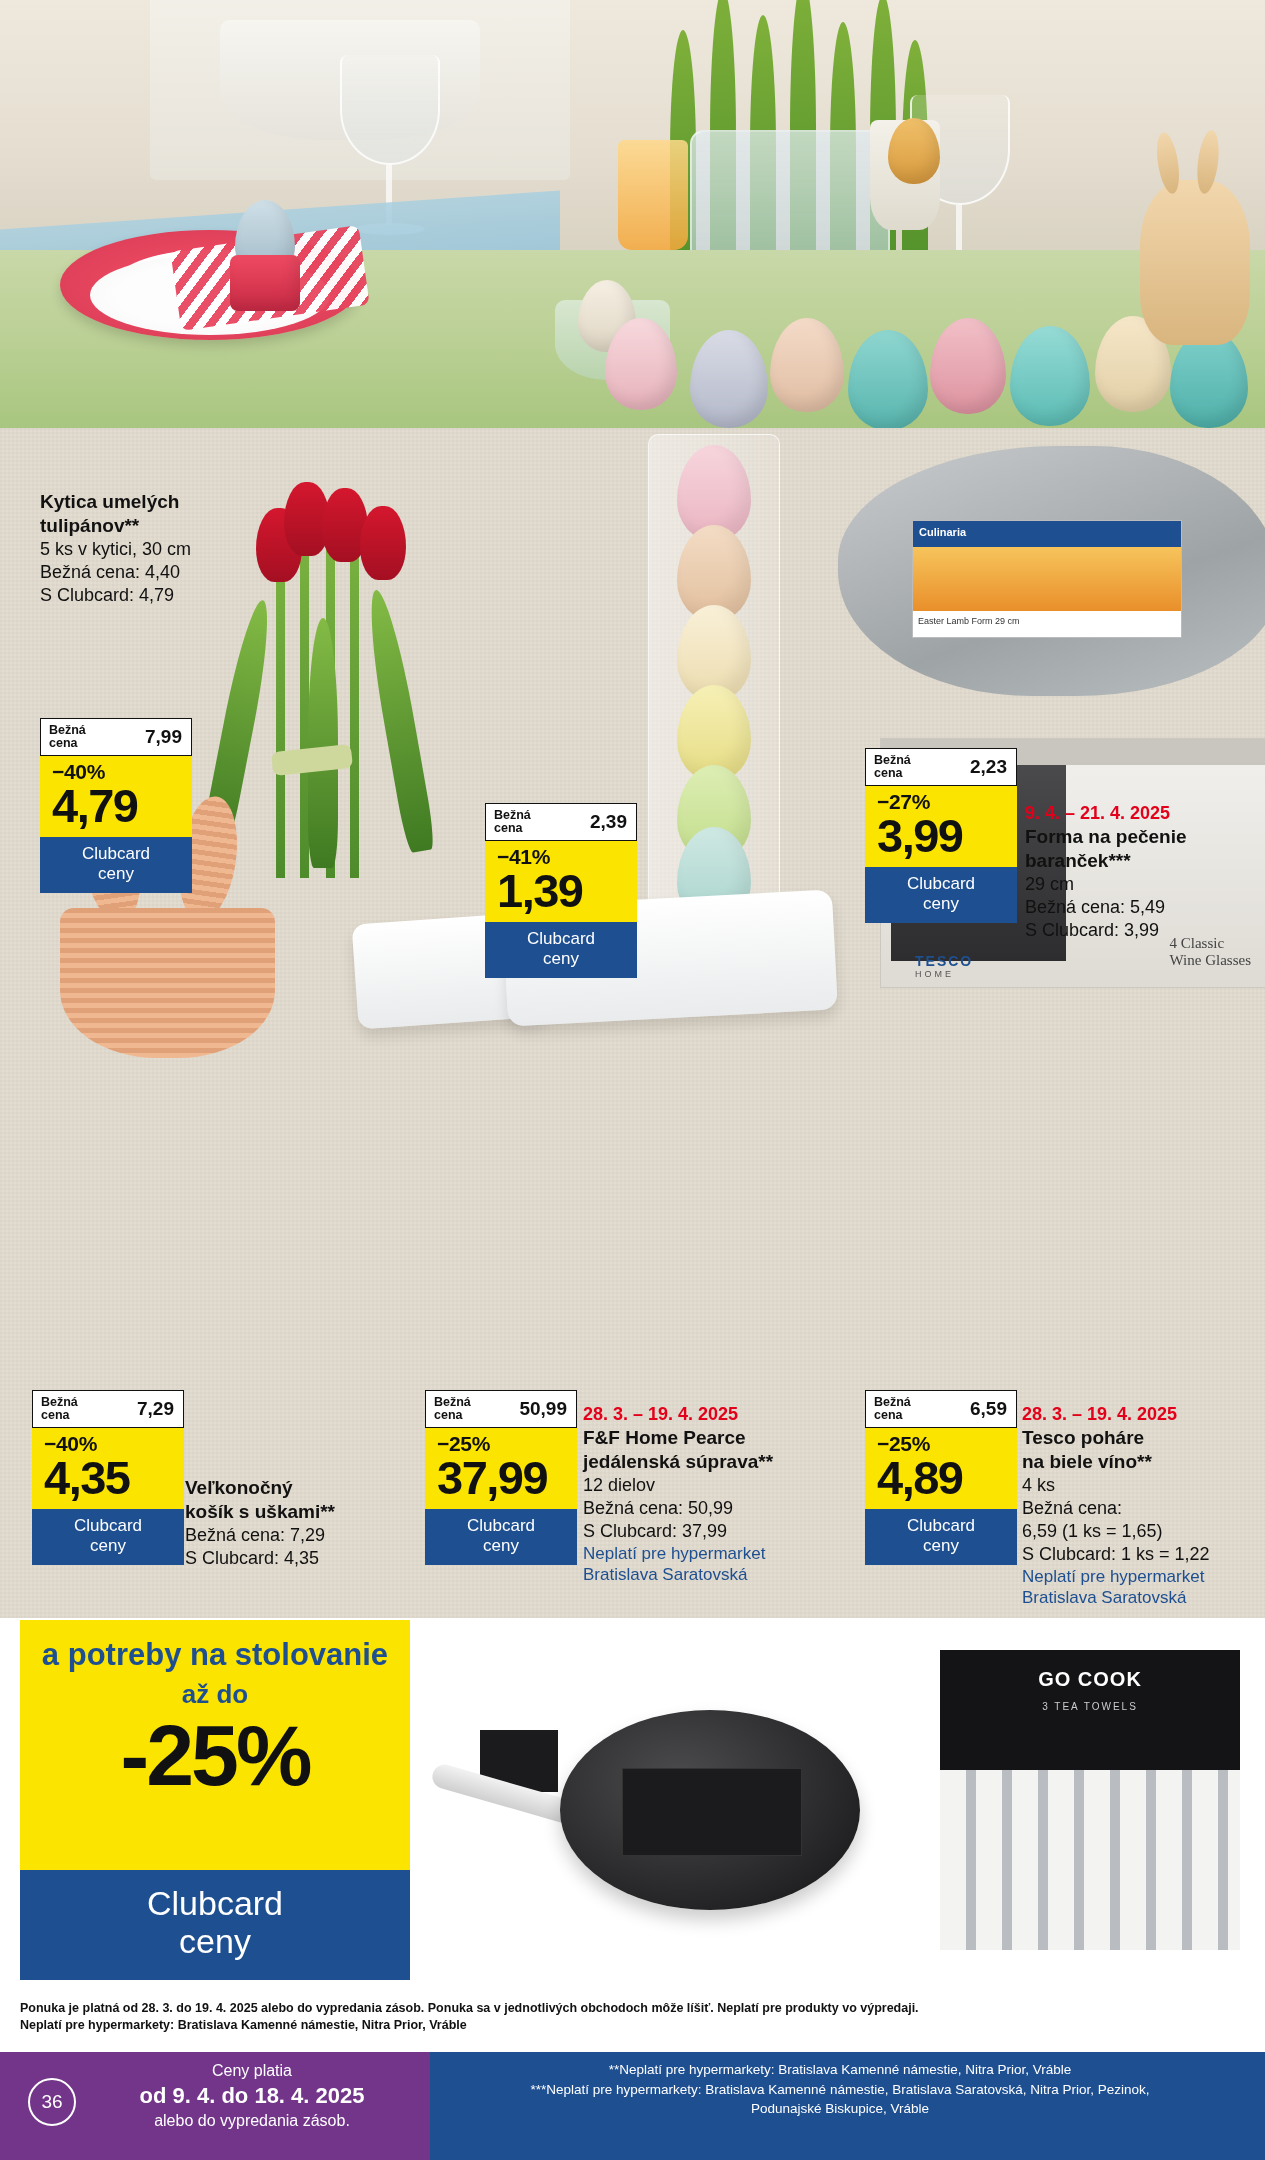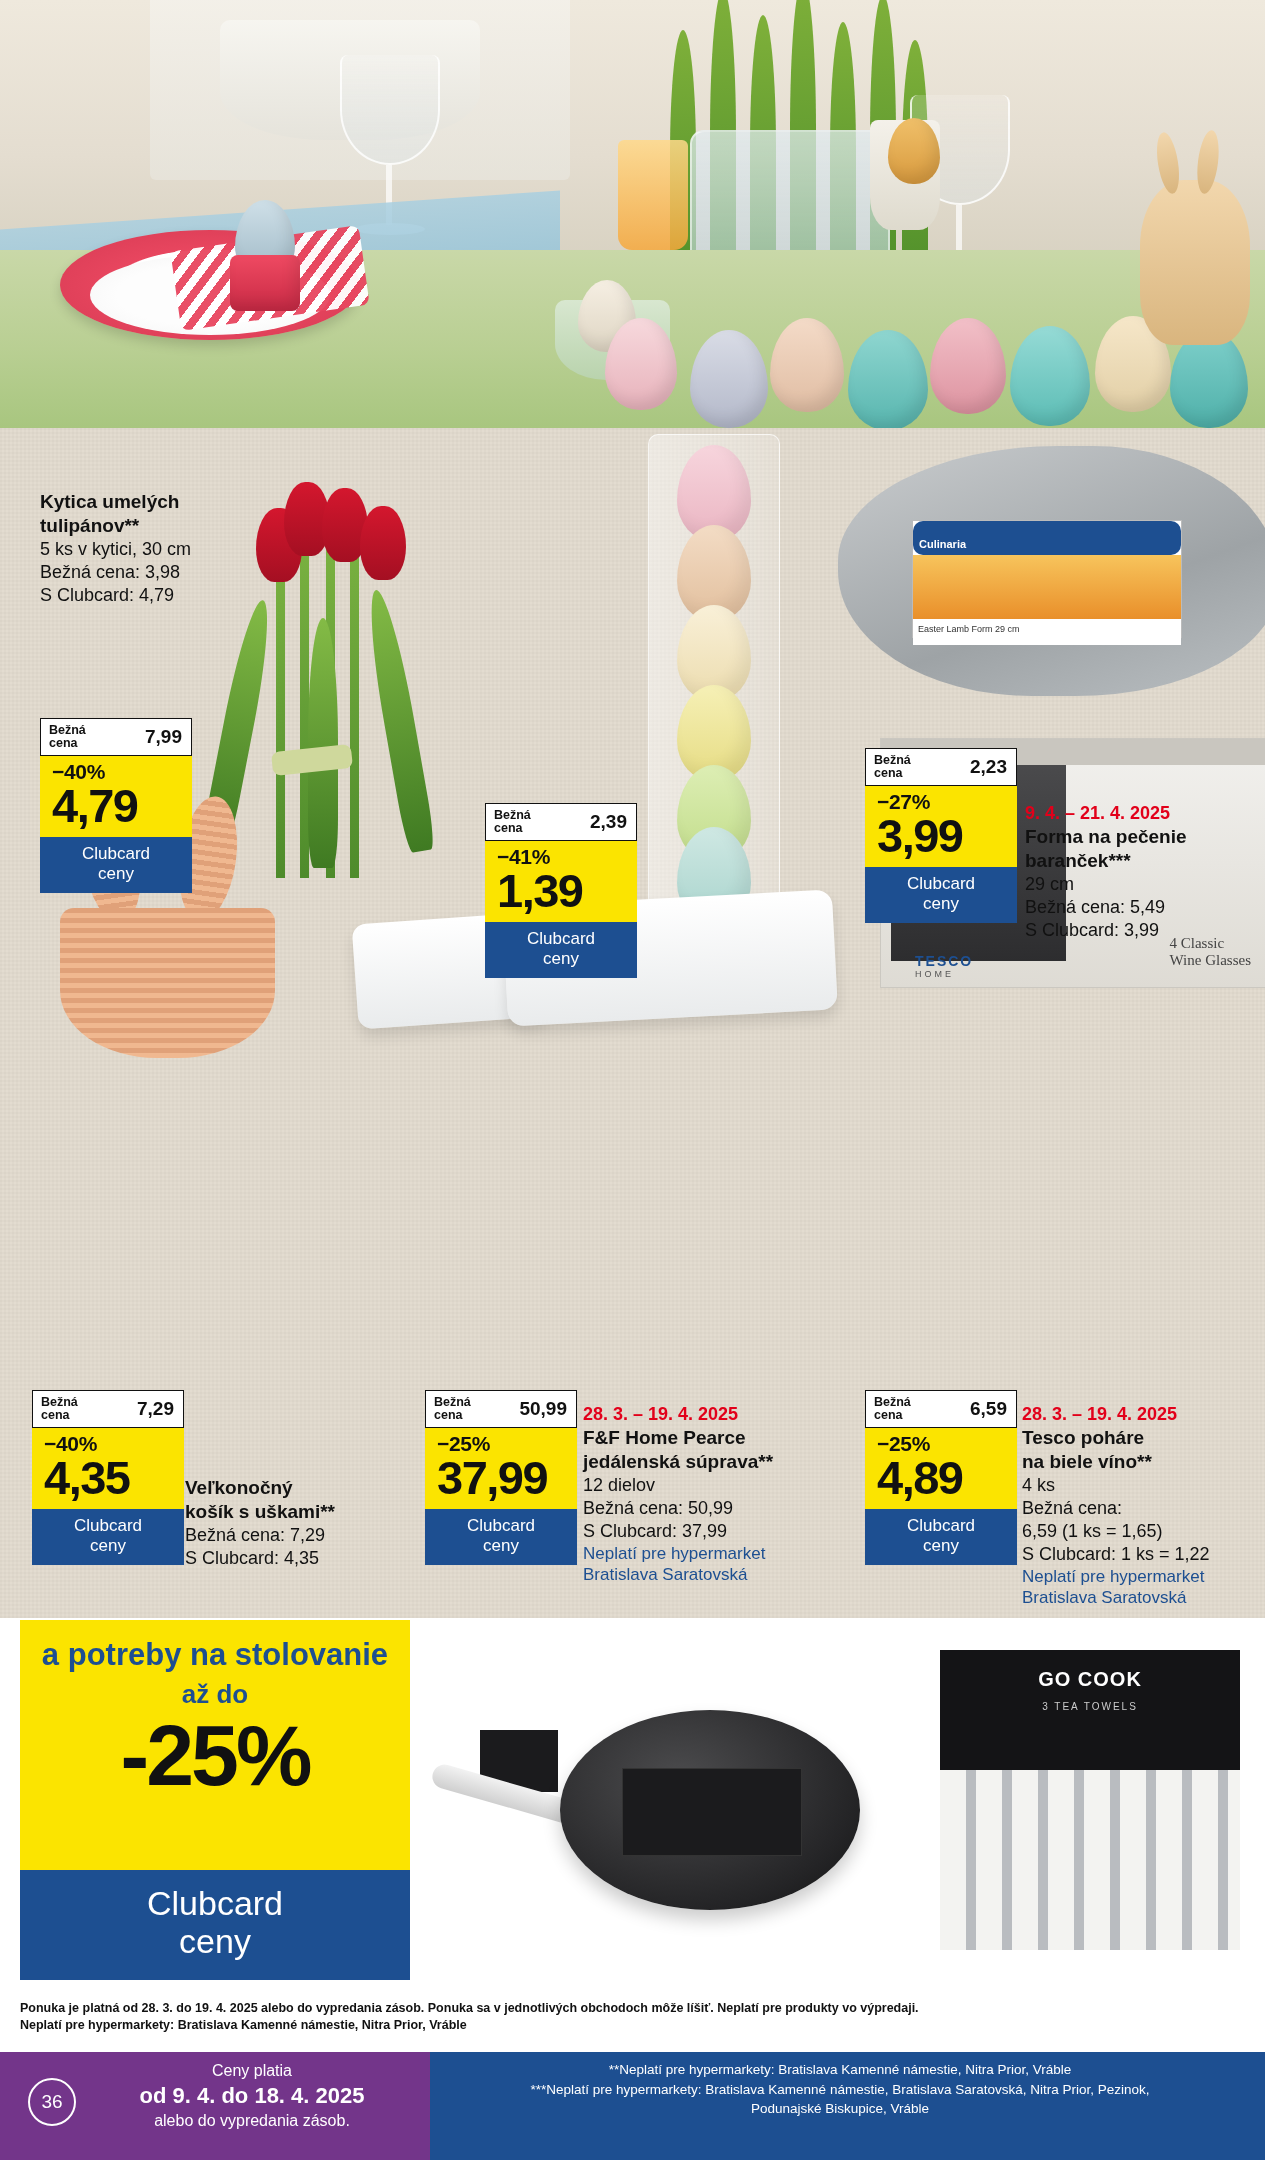--- a/index.html
+++ b/index.html
@@ -187,7 +187,7 @@
     position:absolute; left:912px; top:92px; width:270px; height:118px;
     background:#fff; border:1px solid #bbb;
   }
-  .form-label .fl-top { height:26px; background:#1d4f91; color:#fff; font-size:11px; padding:17px 6px; font-weight:bold;border-radius:10px; }
+  .form-label .fl-top { height:26px; background:#1d4f91; color:#fff; font-size:11px; padding:5px 6px; font-weight:bold; }
   .form-label .fl-img { height:64px; background:linear-gradient(180deg,#f7c45c,#e98f2a); }
   .form-label .fl-bot { height:26px; background:#fff; color:#333; font-size:9px; padding:5px; }
 

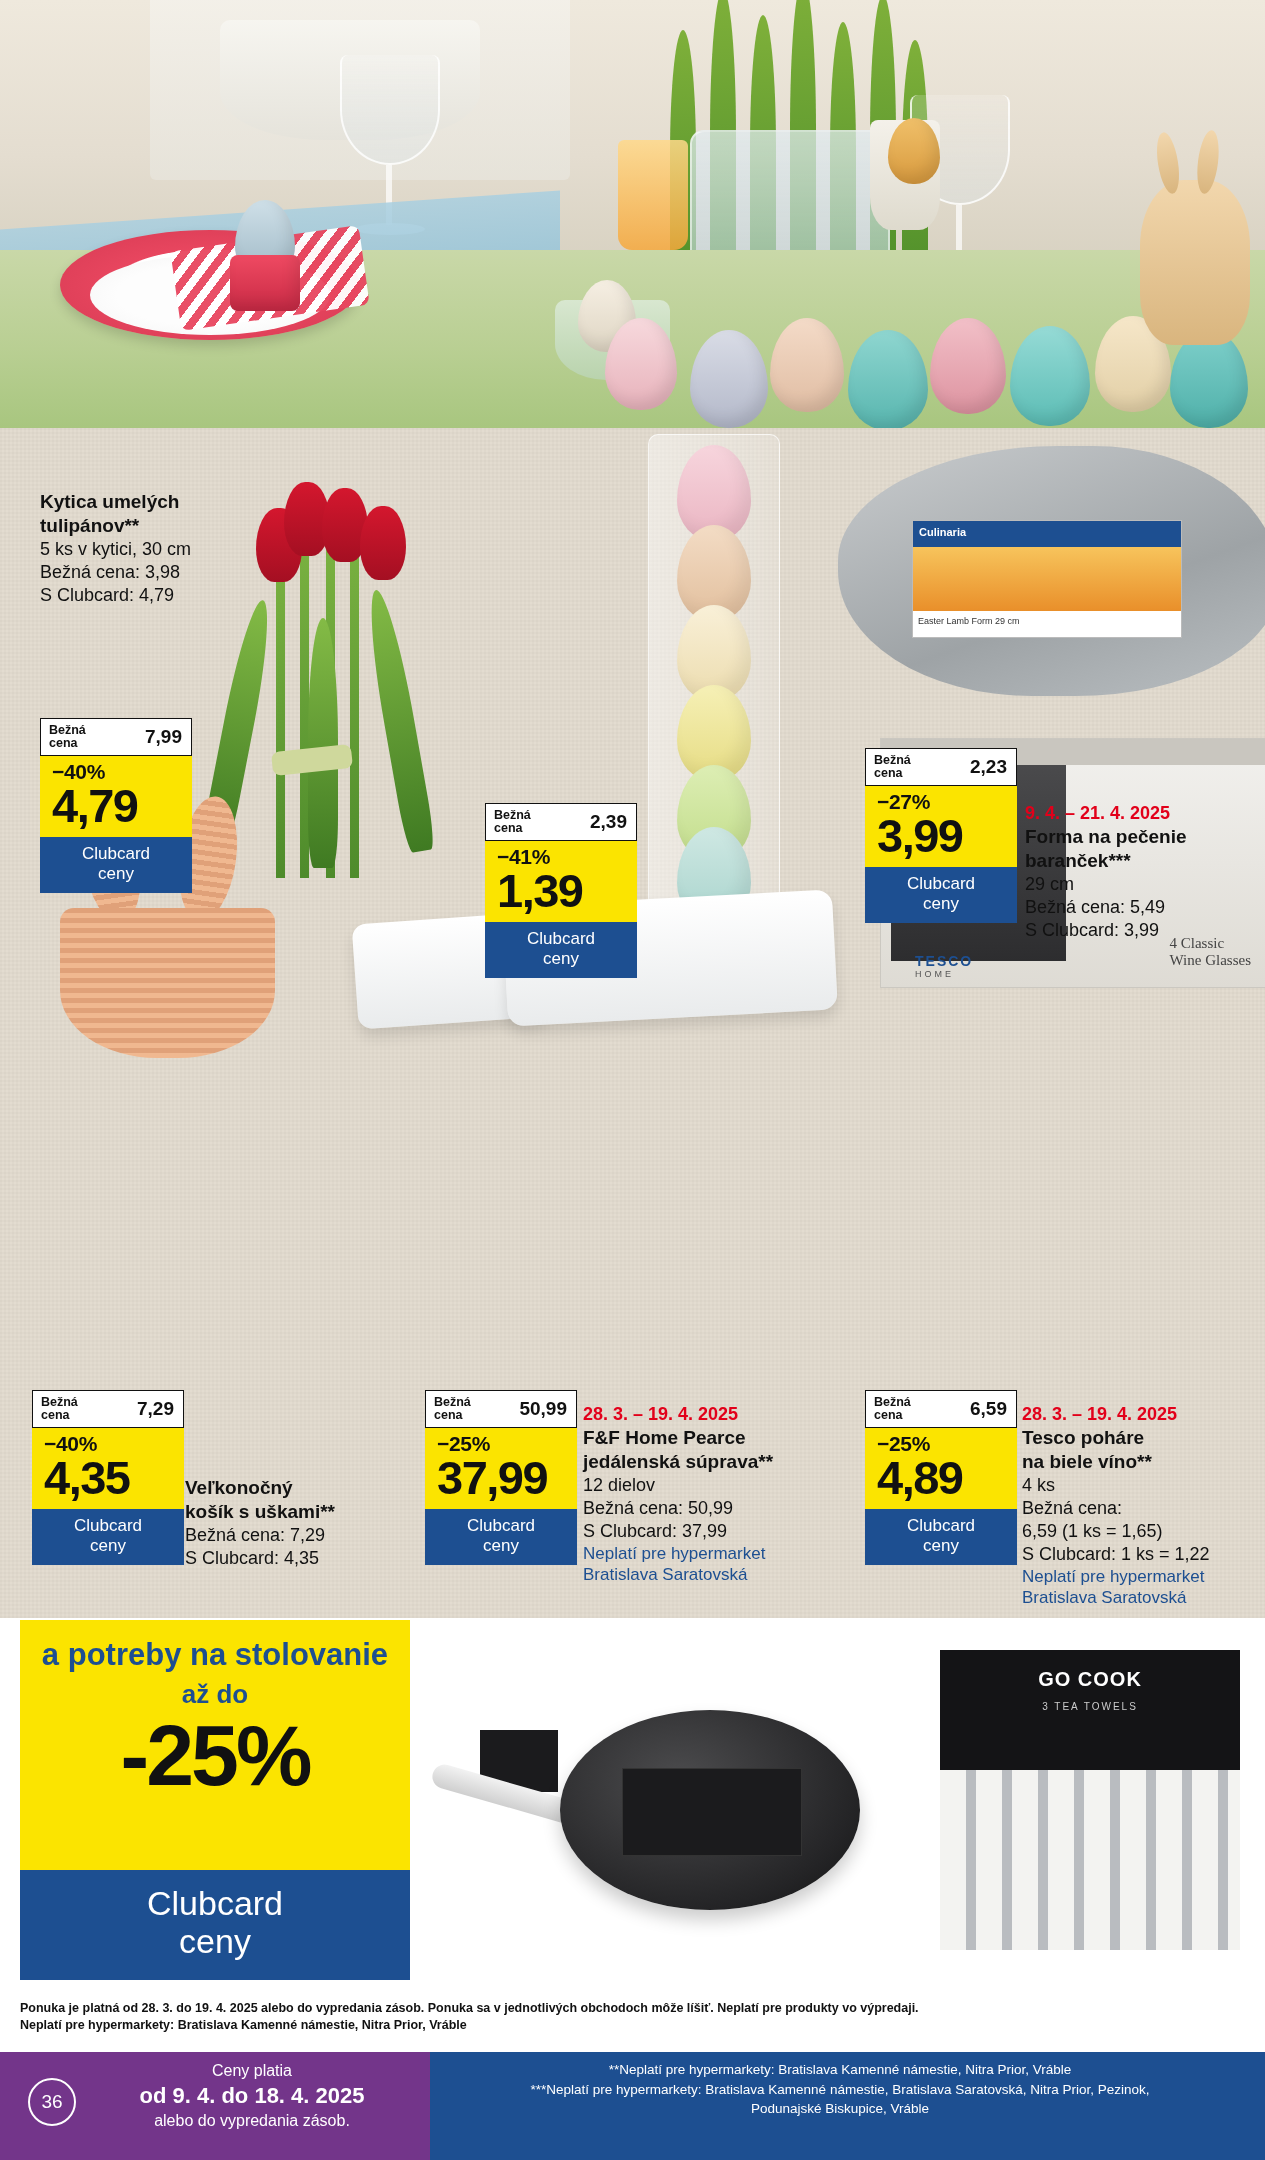--- a/index.html
+++ b/index.html
@@ -405,7 +405,7 @@
     <div class="nm">Kytica umelých</div>
     <div class="nm">tulipánov**</div>
     <div class="ln">5 ks v kytici, 30 cm</div>
-    <div class="ln">Bežná cena: 3,98</div>
+    <div class="ln">Bežná cena: 4,40</div>
     <div class="ln">S Clubcard: 4,79</div>
   </div>
 

